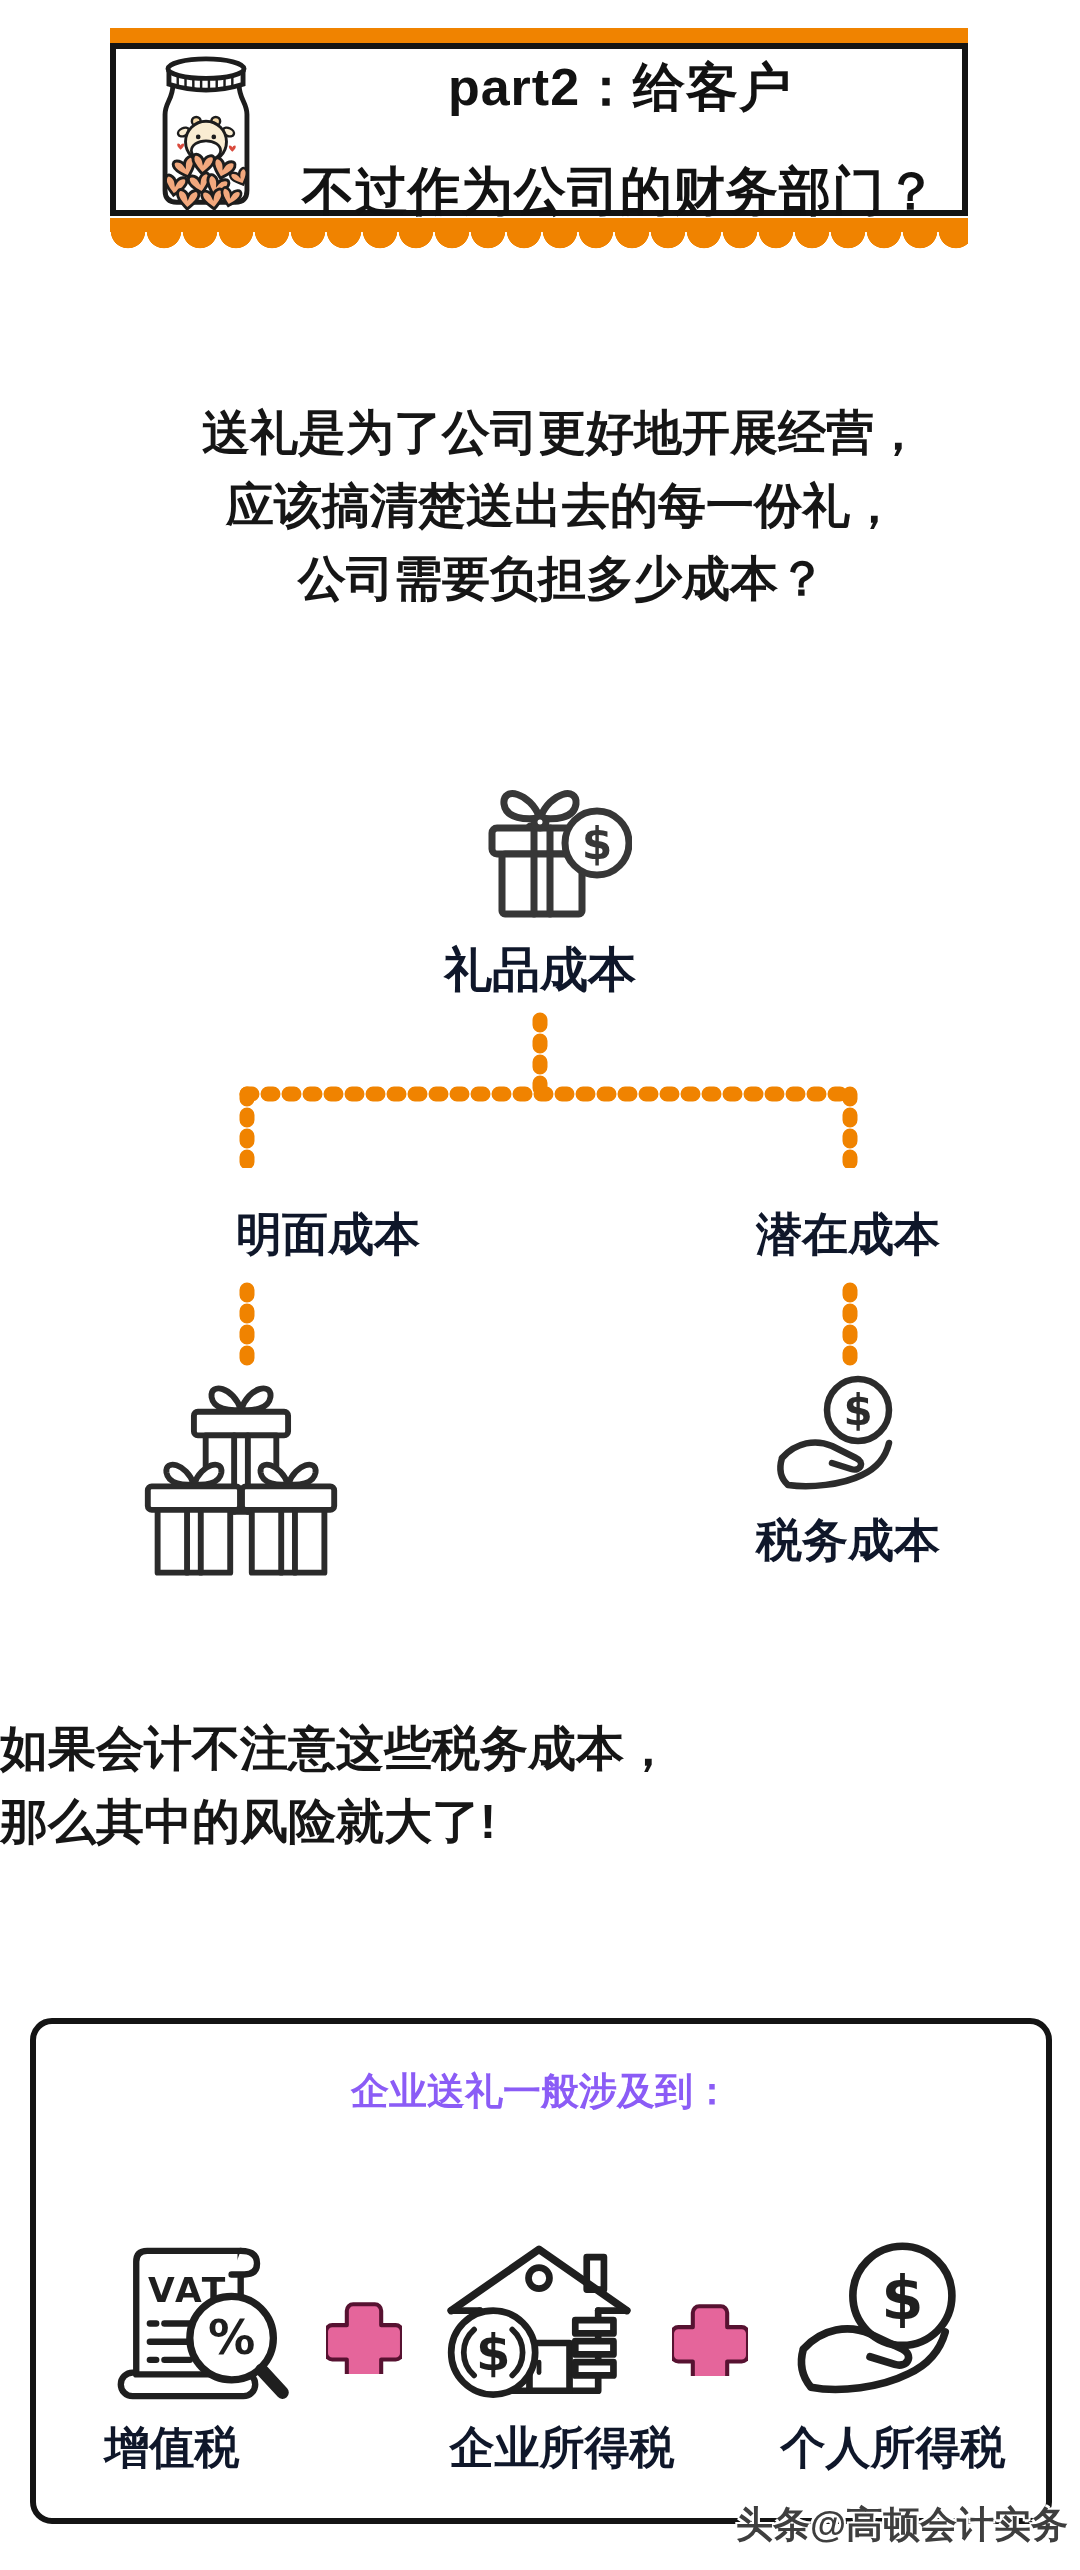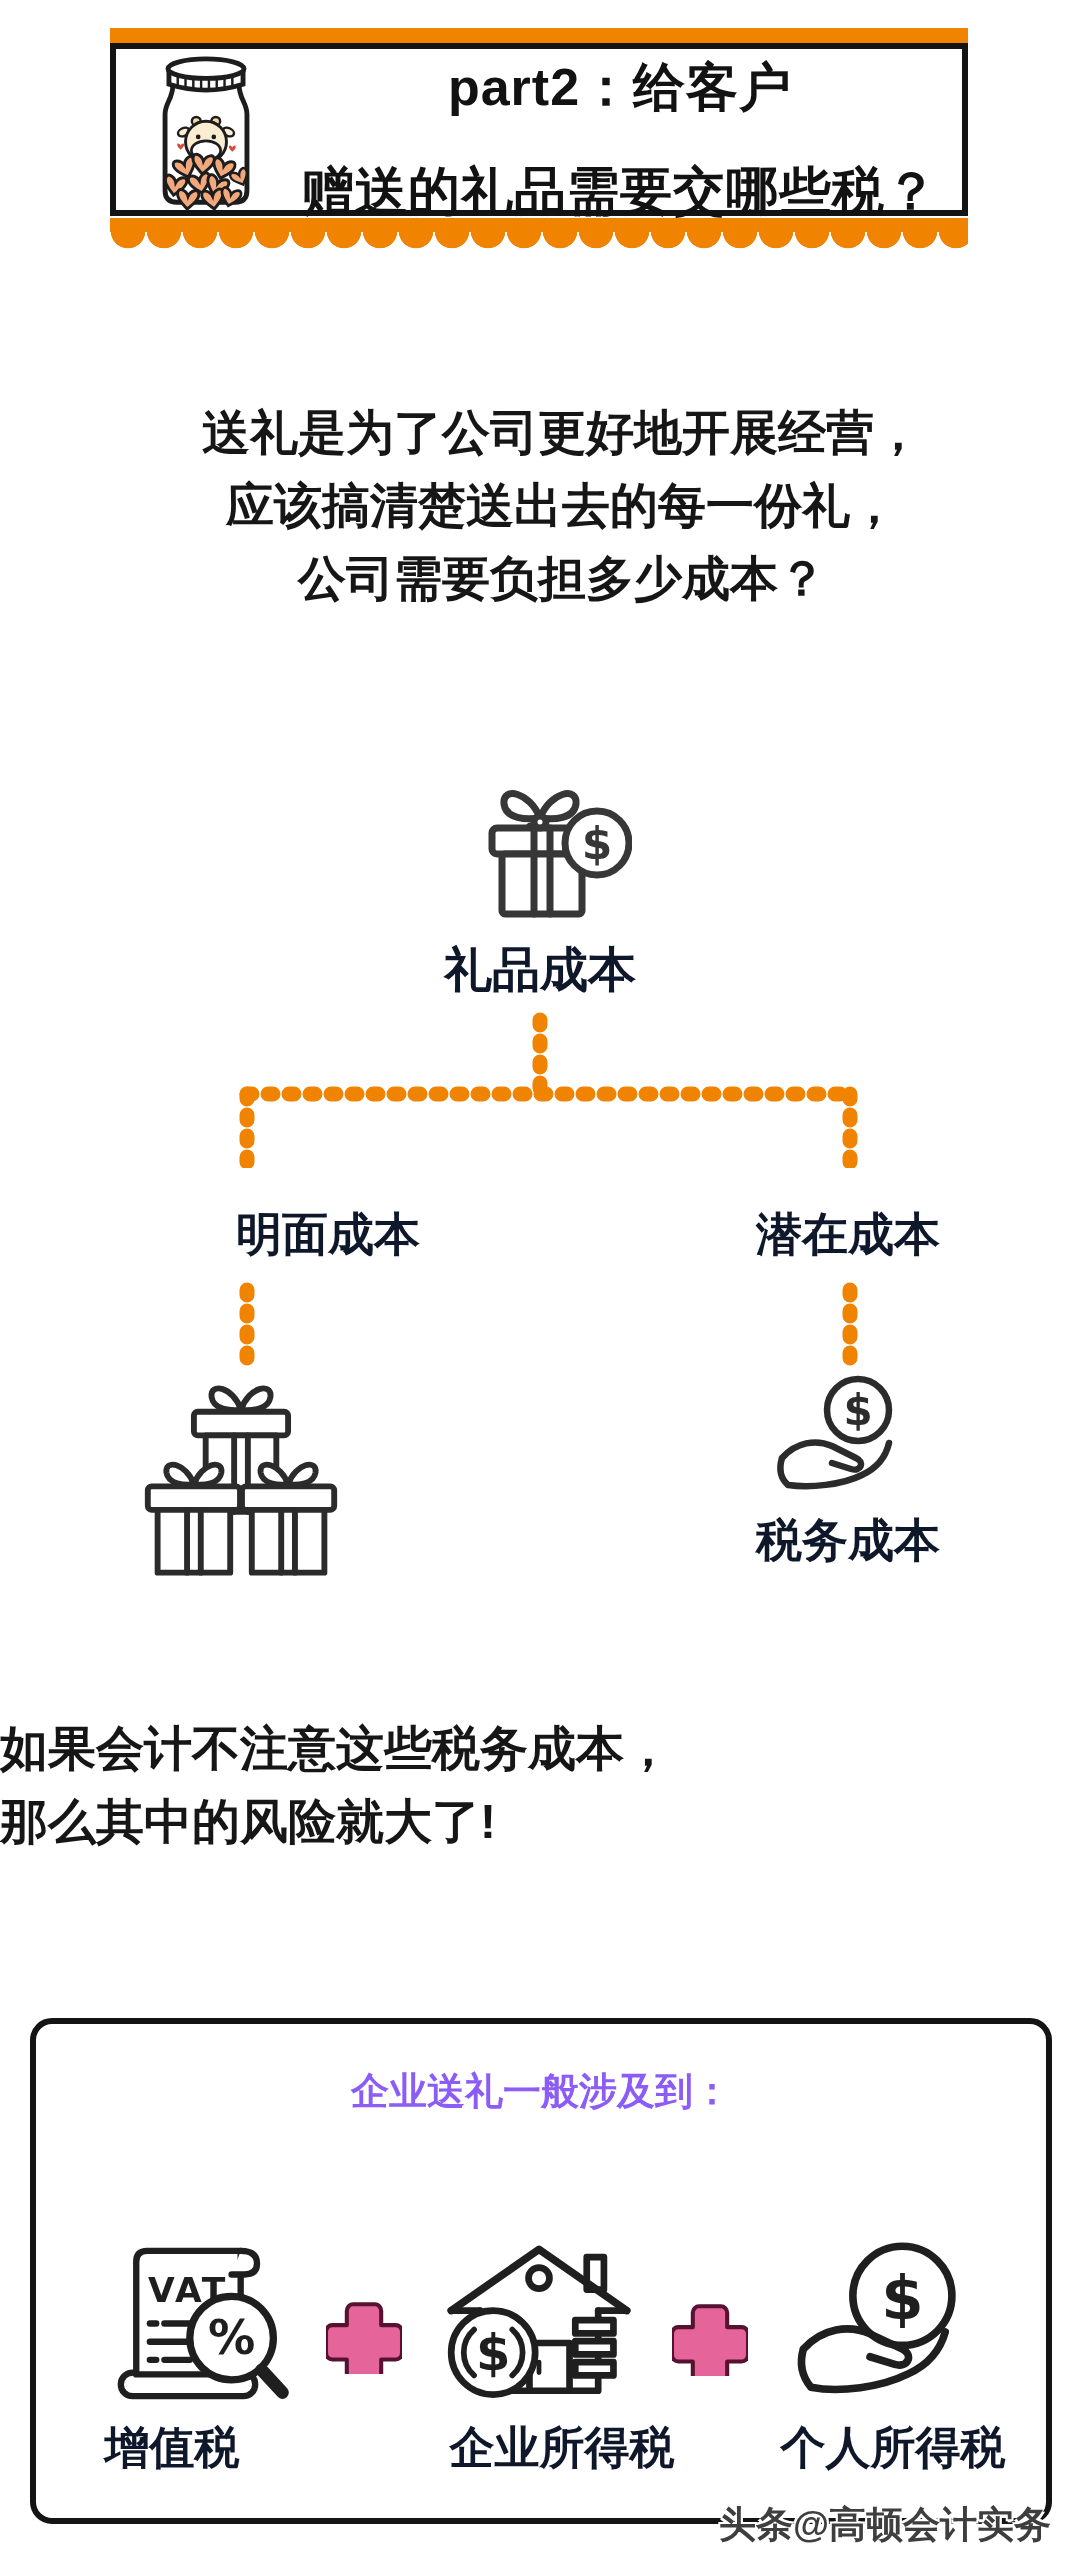--- a/index.html
+++ b/index.html
@@ -129,7 +129,7 @@
 
 <div class="abs header-title">
   <div>part2：给客户</div>
-  <div>赠送的礼品需要交哪些税？</div>
+  <div>不过作为公司的财务部门？</div>
 </div>
 
 <div class="abs intro">

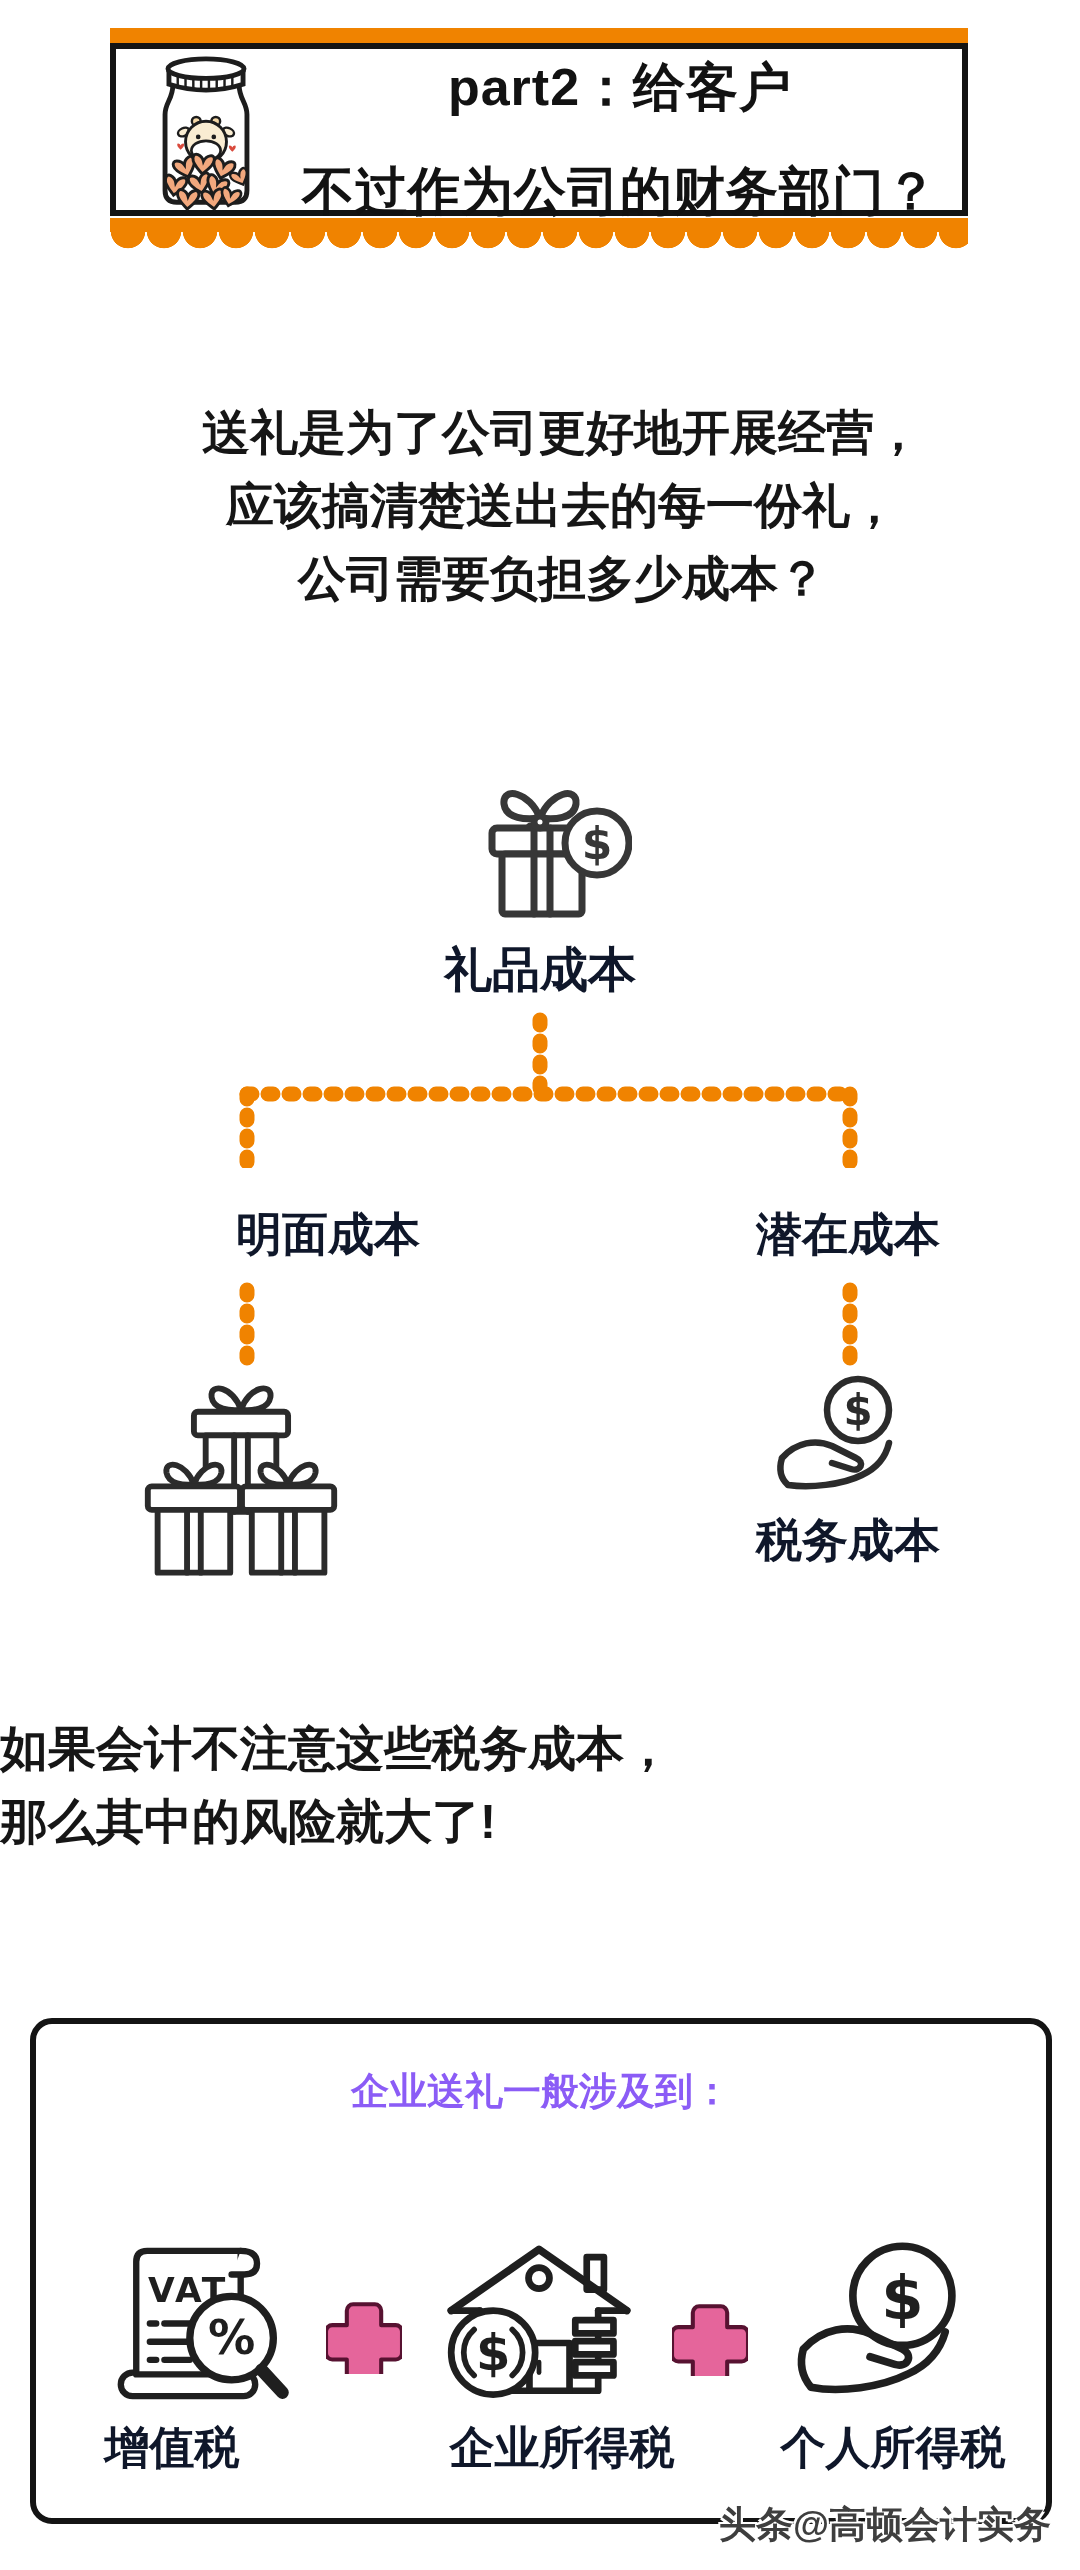--- a/index.html
+++ b/index.html
@@ -69,7 +69,7 @@
   .item-label-3{left:743px;}
   
   .watermark{
-    right:29px;top:2500px;z-index:5;
+    right:12px;top:2500px;z-index:5;
     font-size:37px;font-weight:900;color:#3E3E3E;white-space:nowrap;
     text-shadow:-2px -2px 0 #fff,2px -2px 0 #fff,-2px 2px 0 #fff,2px 2px 0 #fff,0 3px 0 #fff;
   }

